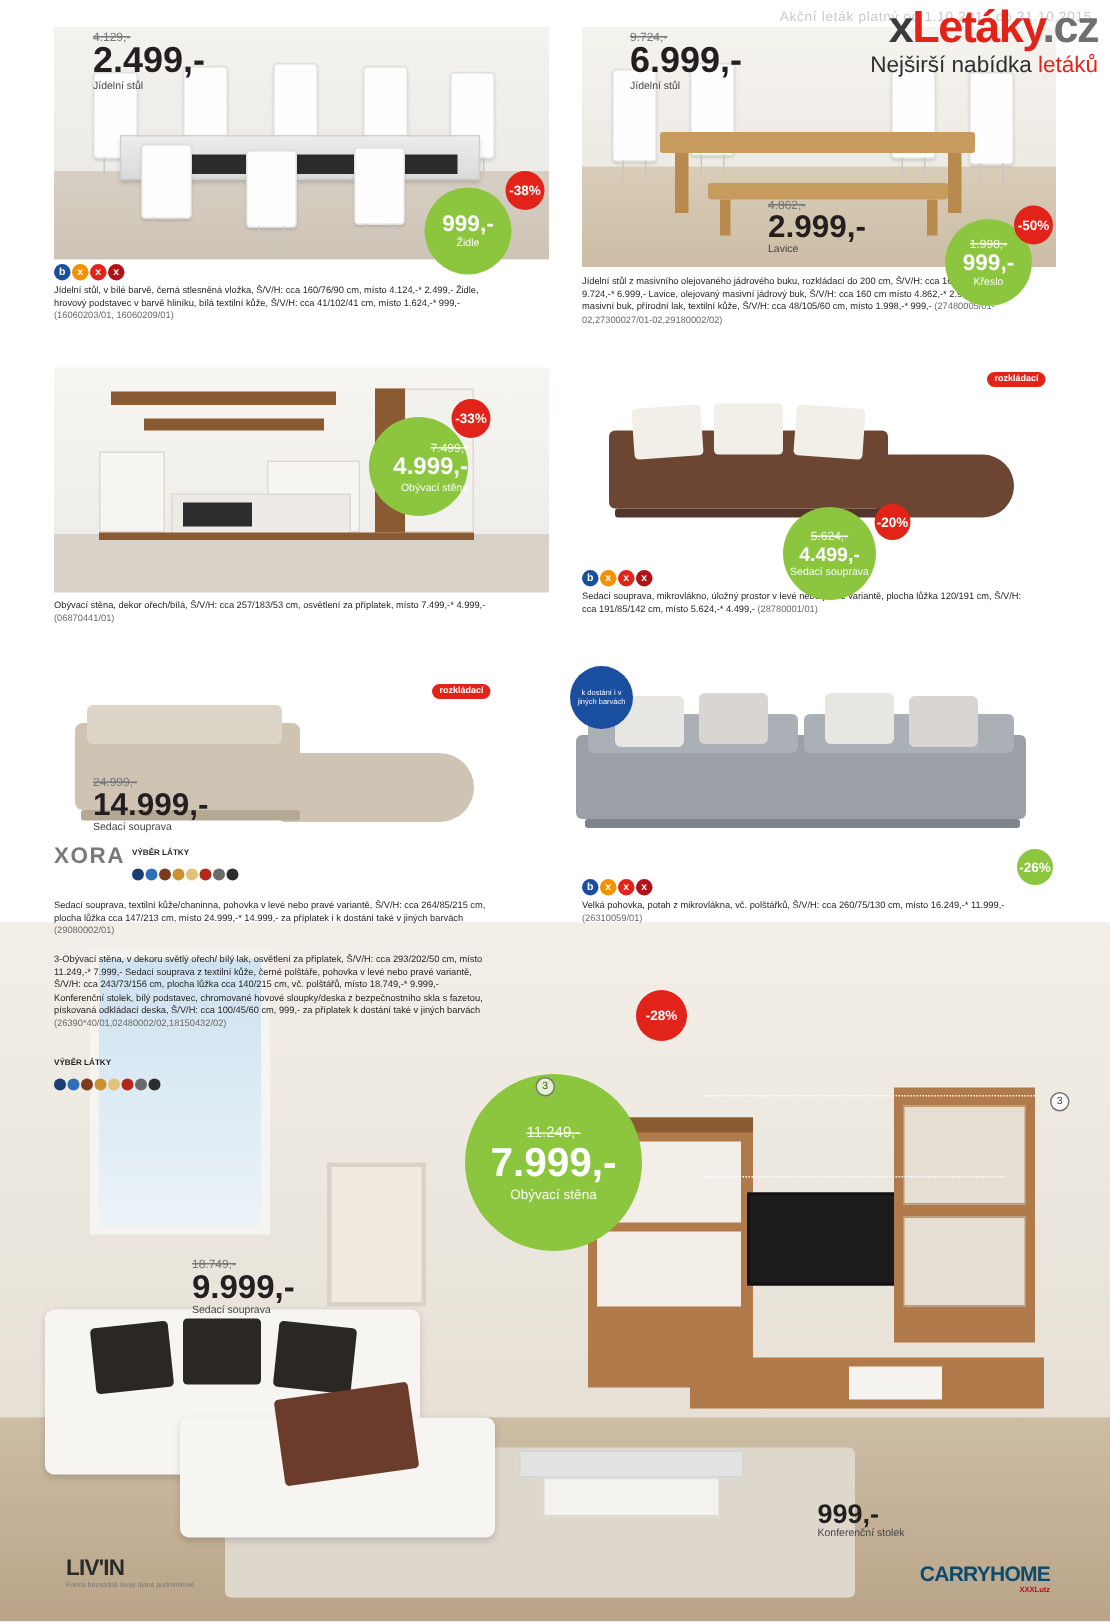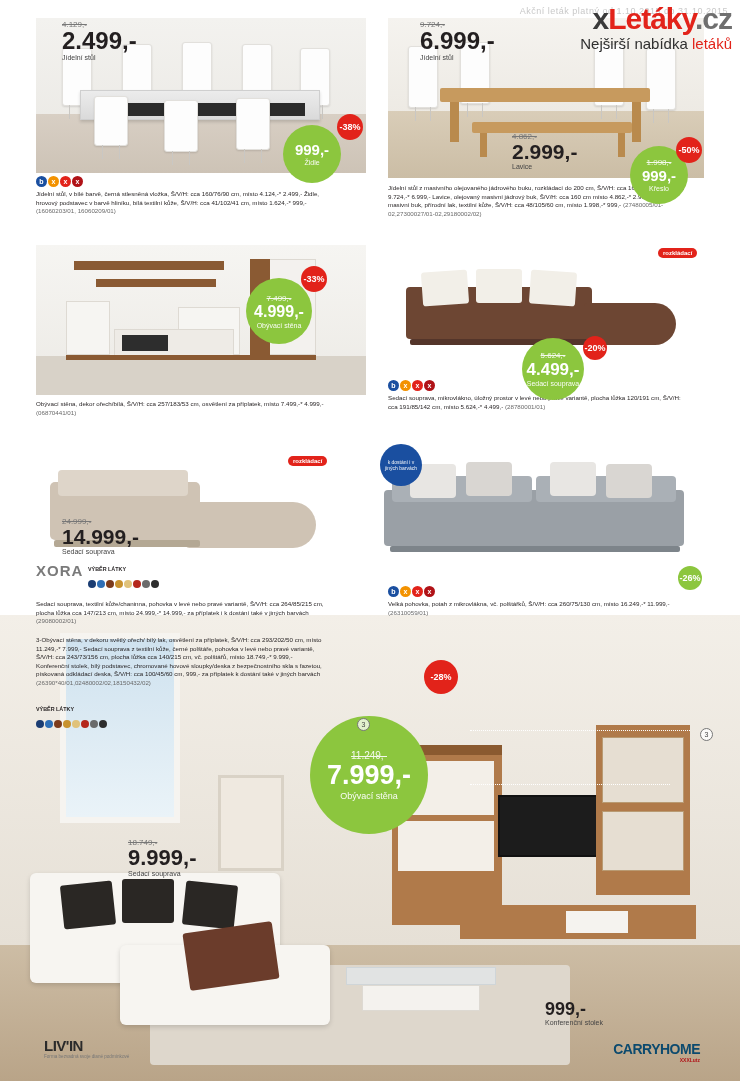--- a/index.html
+++ b/index.html
@@ -275,7 +275,7 @@
 
   <div class="badge" style="left:301px; top:266px; width:26px; height:26px;">-33%</div>
 
-  <div class="blob green" style="left:246px; top:278px; width:66px; height:66px;">
+  <div class="blob green" style="left:246px; top:278px; width:66px; height:66px;align-items:flex-end;">
     <div class="old">7.499,-</div>
     <div class="price" style="font-size:16px;">4.999,-</div>
     <div class="cap">Obývací stěna</div>

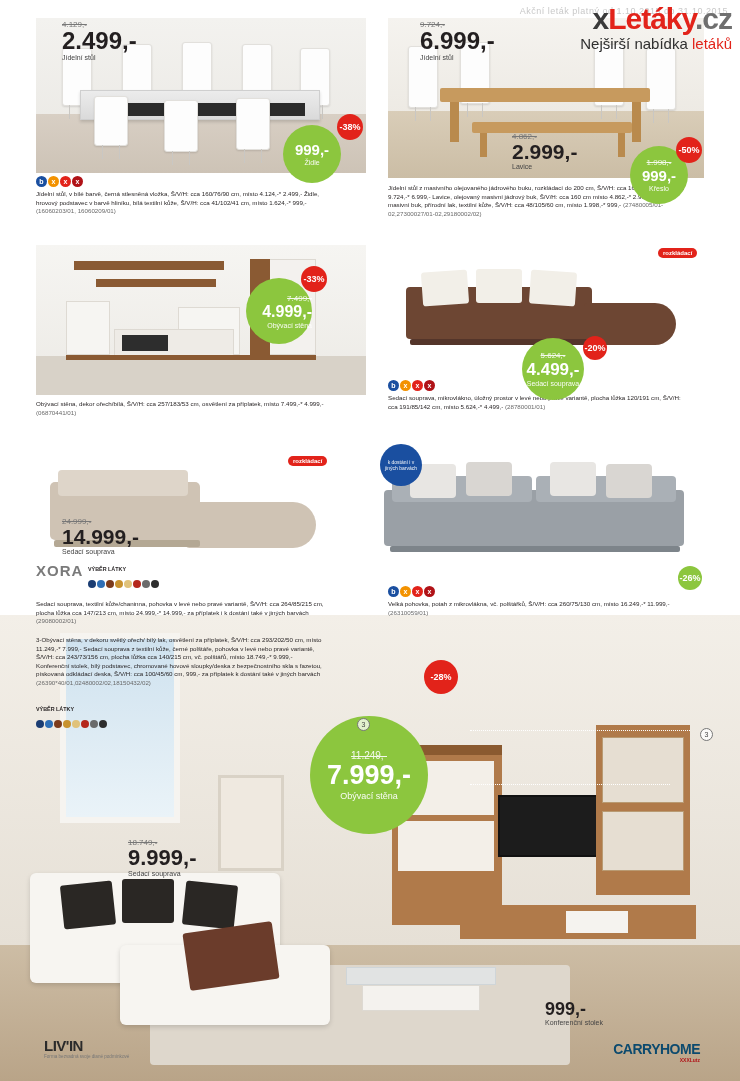--- a/index.html
+++ b/index.html
@@ -301,7 +301,7 @@
 
   <div class="blob green" style="left:522px; top:338px; width:62px; height:62px;">
     <div class="old">5.624,-</div>
-    <div class="price" style="font-size:17px;">4.499,-</div>
+    <div class="price" style="font-size:13px;">4.499,-</div>
     <div class="cap">Sedací souprava</div>
   </div>
 

